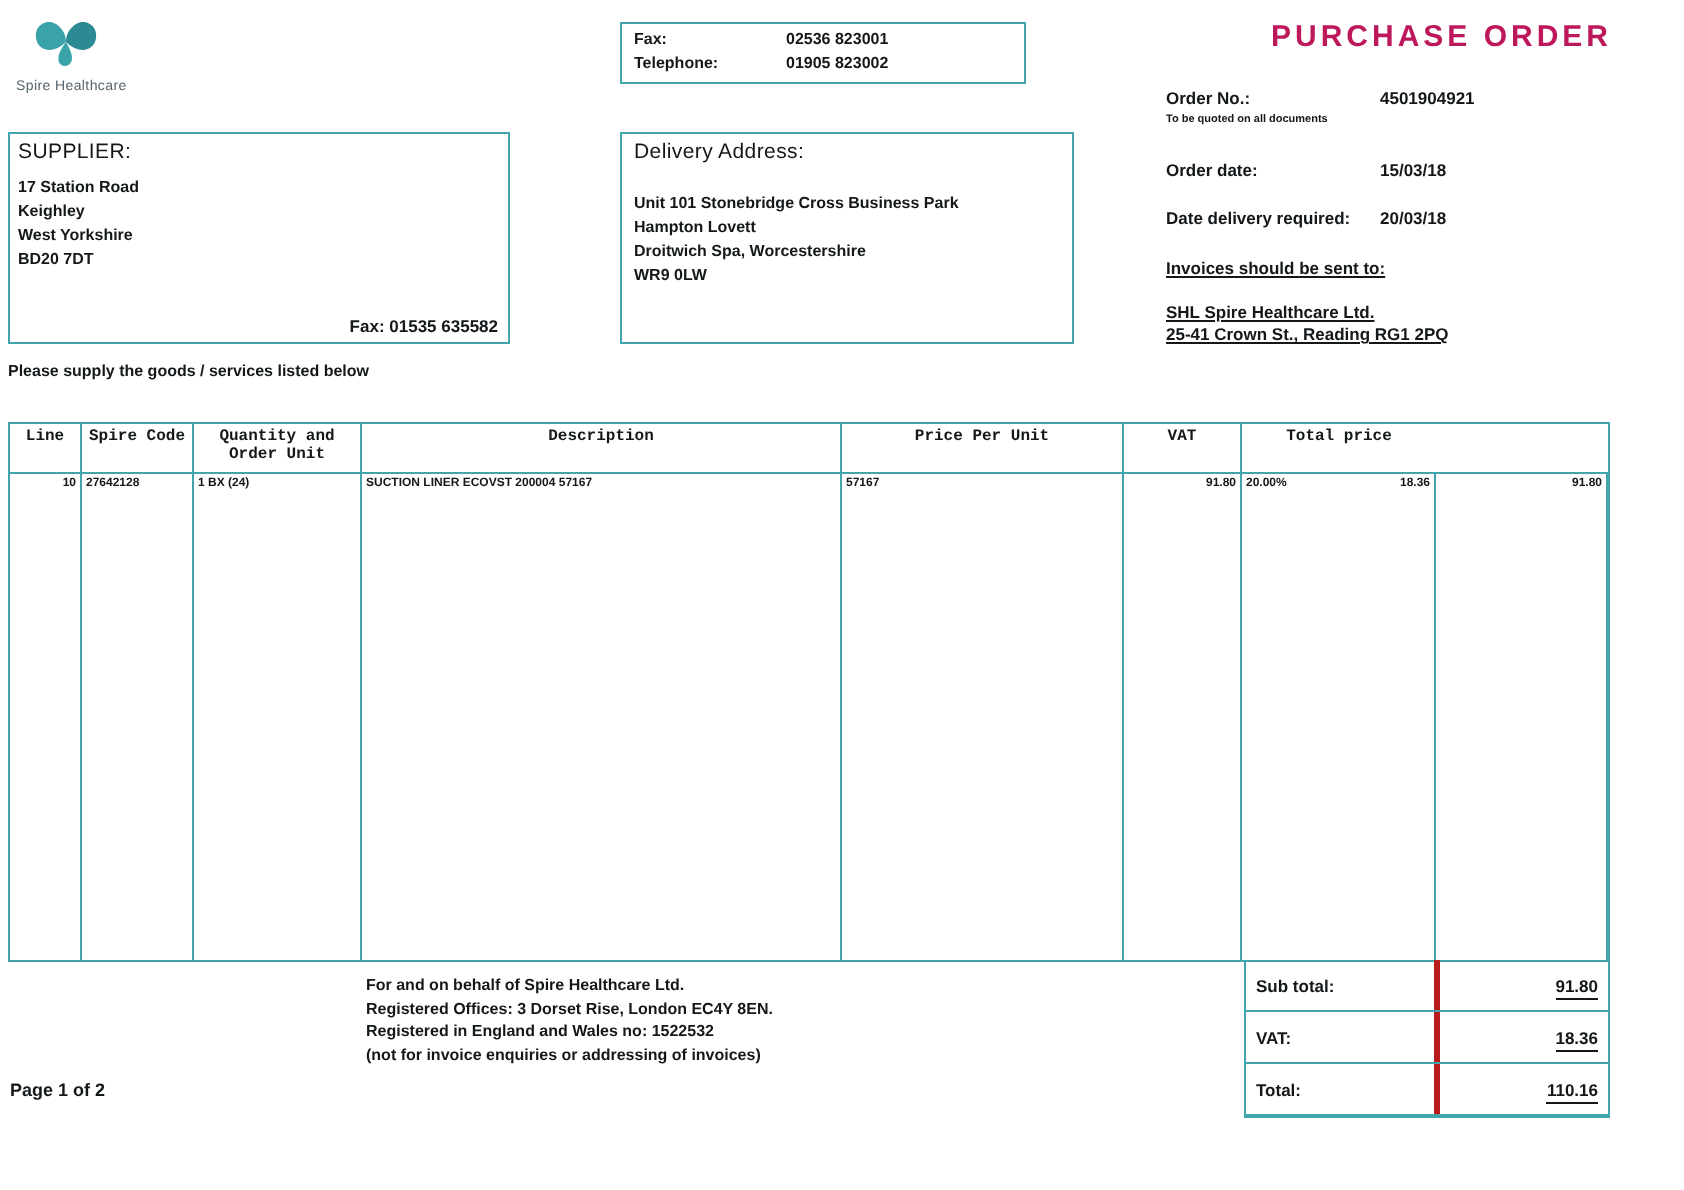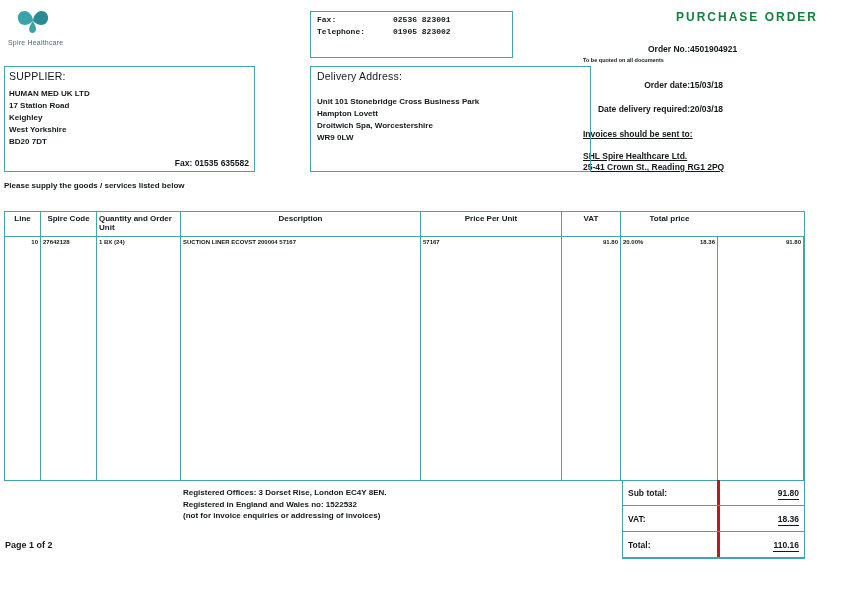--- a/index.html
+++ b/index.html
@@ -20,10 +20,10 @@
 
   
   .contact-box {
-    left:310px; top:11px; width:203px; height:47px;
+    left:310px; top:11px; width:203px; height:31px;
     border:1px solid #43a5ac;
     padding:2px 6px;
-    font-size:8px; font-weight:bold;font-family:Liberation Mono, monospace;
+    font-size:8px; font-weight:bold;
   }
   .contact-row { display:flex; line-height:12px; }
   .contact-row .lbl { width:76px; }

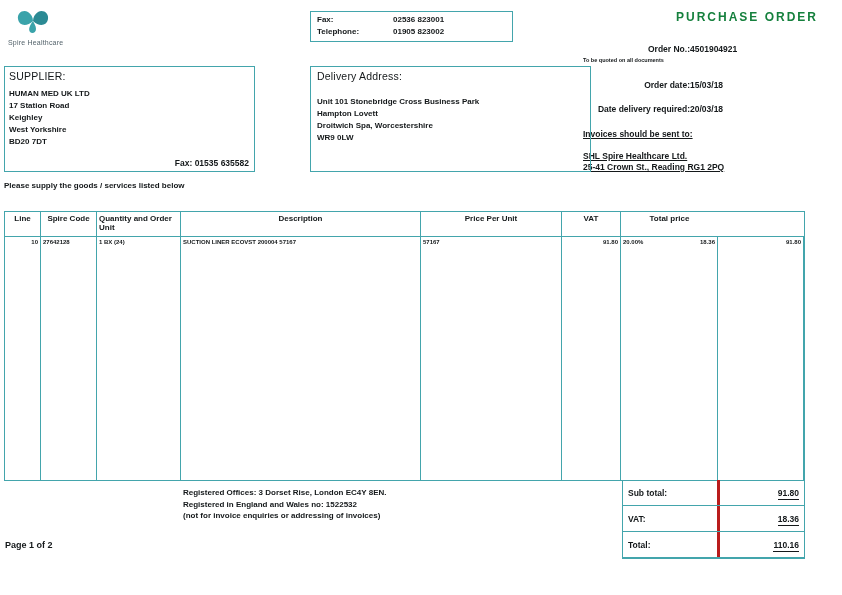--- a/index.html
+++ b/index.html
@@ -30,9 +30,9 @@
 
   
   .po-title {
-    right:24px; top:10px;
-    font-size:12px; font-weight:bold; letter-spacing:2px;
-    color:#15803d;
+    right:36px; top:10px;
+    font-size:15px; font-weight:bold; letter-spacing:2px;
+    color:#be185d;
   }
 
   

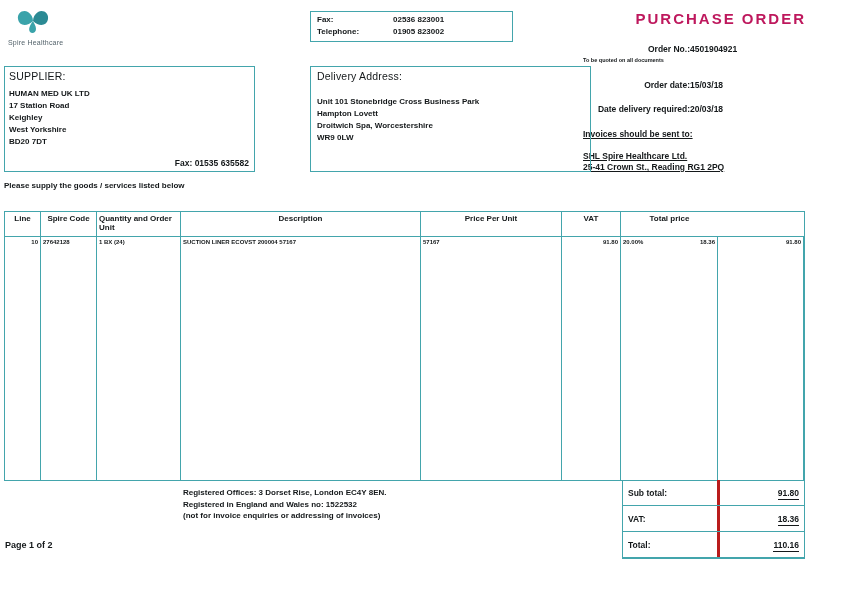--- a/index.html
+++ b/index.html
@@ -36,7 +36,7 @@
   }
 
   
-  .oi-row { left:583px; width:224px; display:flex; font-size:8.5px; font-weight:bold;text-align:right; }
+  .oi-row { left:583px; width:224px; display:flex; font-size:8.5px; font-weight:bold; }
   .oi-row .lbl { width:107px; flex:none; }
   .oi-note { left:583px; font-size:5.5px; font-weight:bold; }
   .oi-text { left:583px; font-size:8.5px; font-weight:bold;text-decoration:underline; }

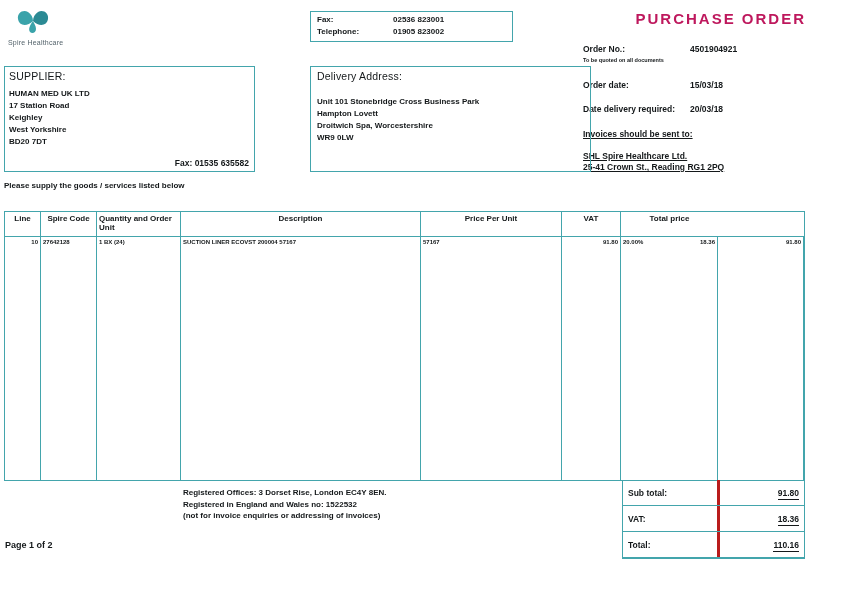--- a/index.html
+++ b/index.html
@@ -44,7 +44,7 @@
   
   .box { border:1px solid #43a5ac; }
   .supplier-box { left:4px; top:66px; width:251px; height:106px; padding:3px 4px; }
-  .delivery-box { left:310px; top:66px; width:281px; height:106px; padding:3px 6px; }
+  .delivery-box { left:310px; top:66px; width:227px; height:106px; padding:3px 6px; }
   .box-label { font-size:10.5px; letter-spacing:0.2px; }
   .addr-lines { font-size:8px; font-weight:bold; line-height:12px; margin-top:6px; }
   .delivery-box .addr-lines { margin-top:14px; }

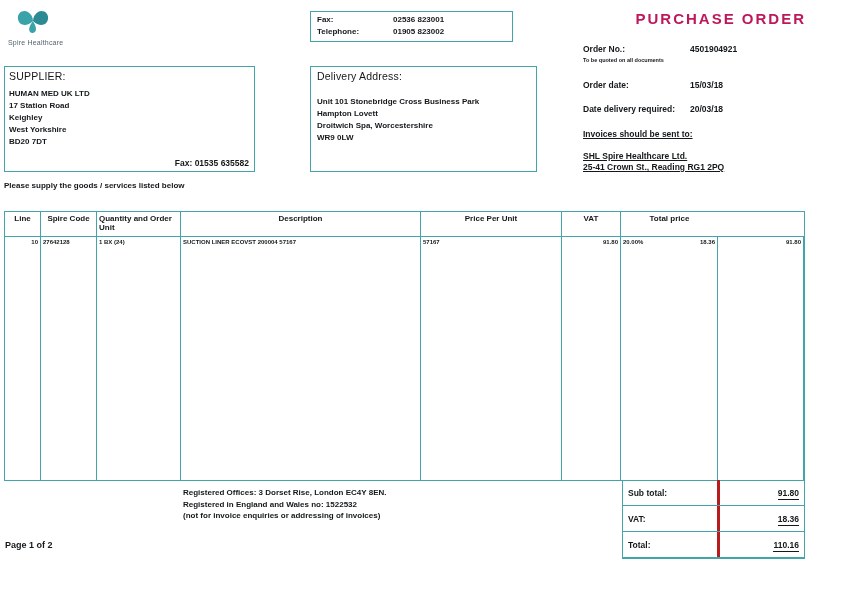--- a/index.html
+++ b/index.html
@@ -144,7 +144,6 @@
 <div class="abs box supplier-box">
   <div class="box-label">SUPPLIER:</div>
   <div class="addr-lines">
-    <div>HUMAN MED UK LTD</div>
     <div>17 Station Road</div>
     <div>Keighley</div>
     <div>West Yorkshire</div>

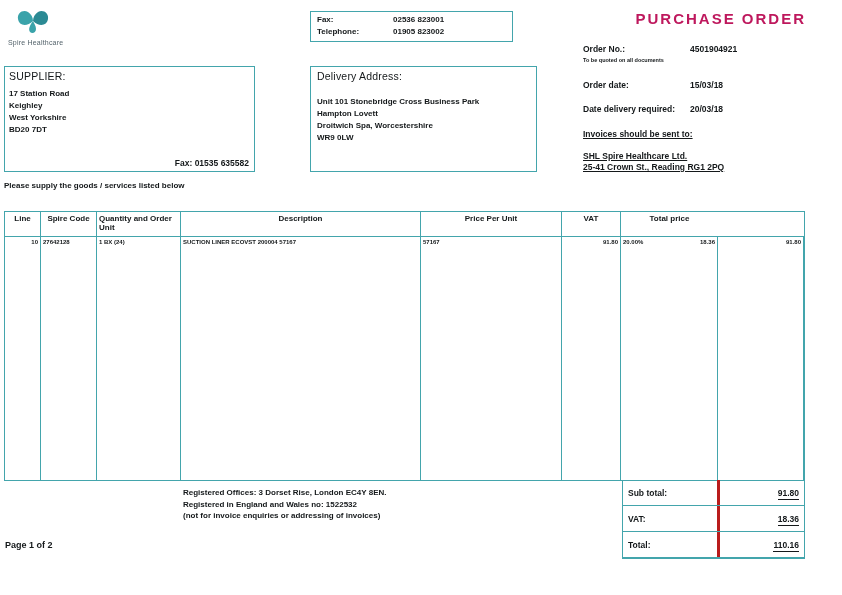--- a/index.html
+++ b/index.html
@@ -60,10 +60,10 @@
   .po-table { left:4px; top:211px; width:801px; border:1px solid #43a5ac; }
   .tgrid { display:grid; grid-template-columns:36px 56px 84px 240px 141px 59px 97px 86px; }
   .thead .cell {
-    font-size:8px; font-weight:bold; text-align:left;
+    font-size:8px; font-weight:bold; text-align:center;
     padding:2px 2px; min-height:24px;
     border-right:1px solid #43a5ac;
-    display:flex; align-items:flex-start; justify-content:center;
+    display:flex; align-items:flex-start; justify-content:center;font-family:Liberation Mono, monospace;
   }
   .thead { border-bottom:1px solid #43a5ac; }
   .cell:last-child { border-right:none; }

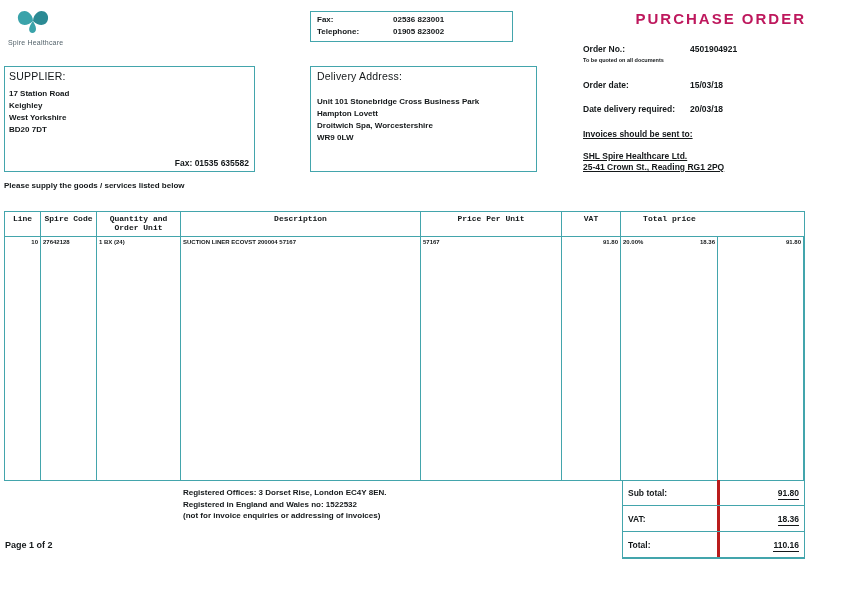--- a/index.html
+++ b/index.html
@@ -207,6 +207,7 @@
 </div>
 
 <div class="abs footer-block">
+  <div>For and on behalf of Spire Healthcare Ltd.</div>
   <div>Registered Offices: 3 Dorset Rise, London EC4Y 8EN.</div>
   <div>Registered in England and Wales no: 1522532</div>
   <div>(not for invoice enquiries or addressing of invoices)</div>

